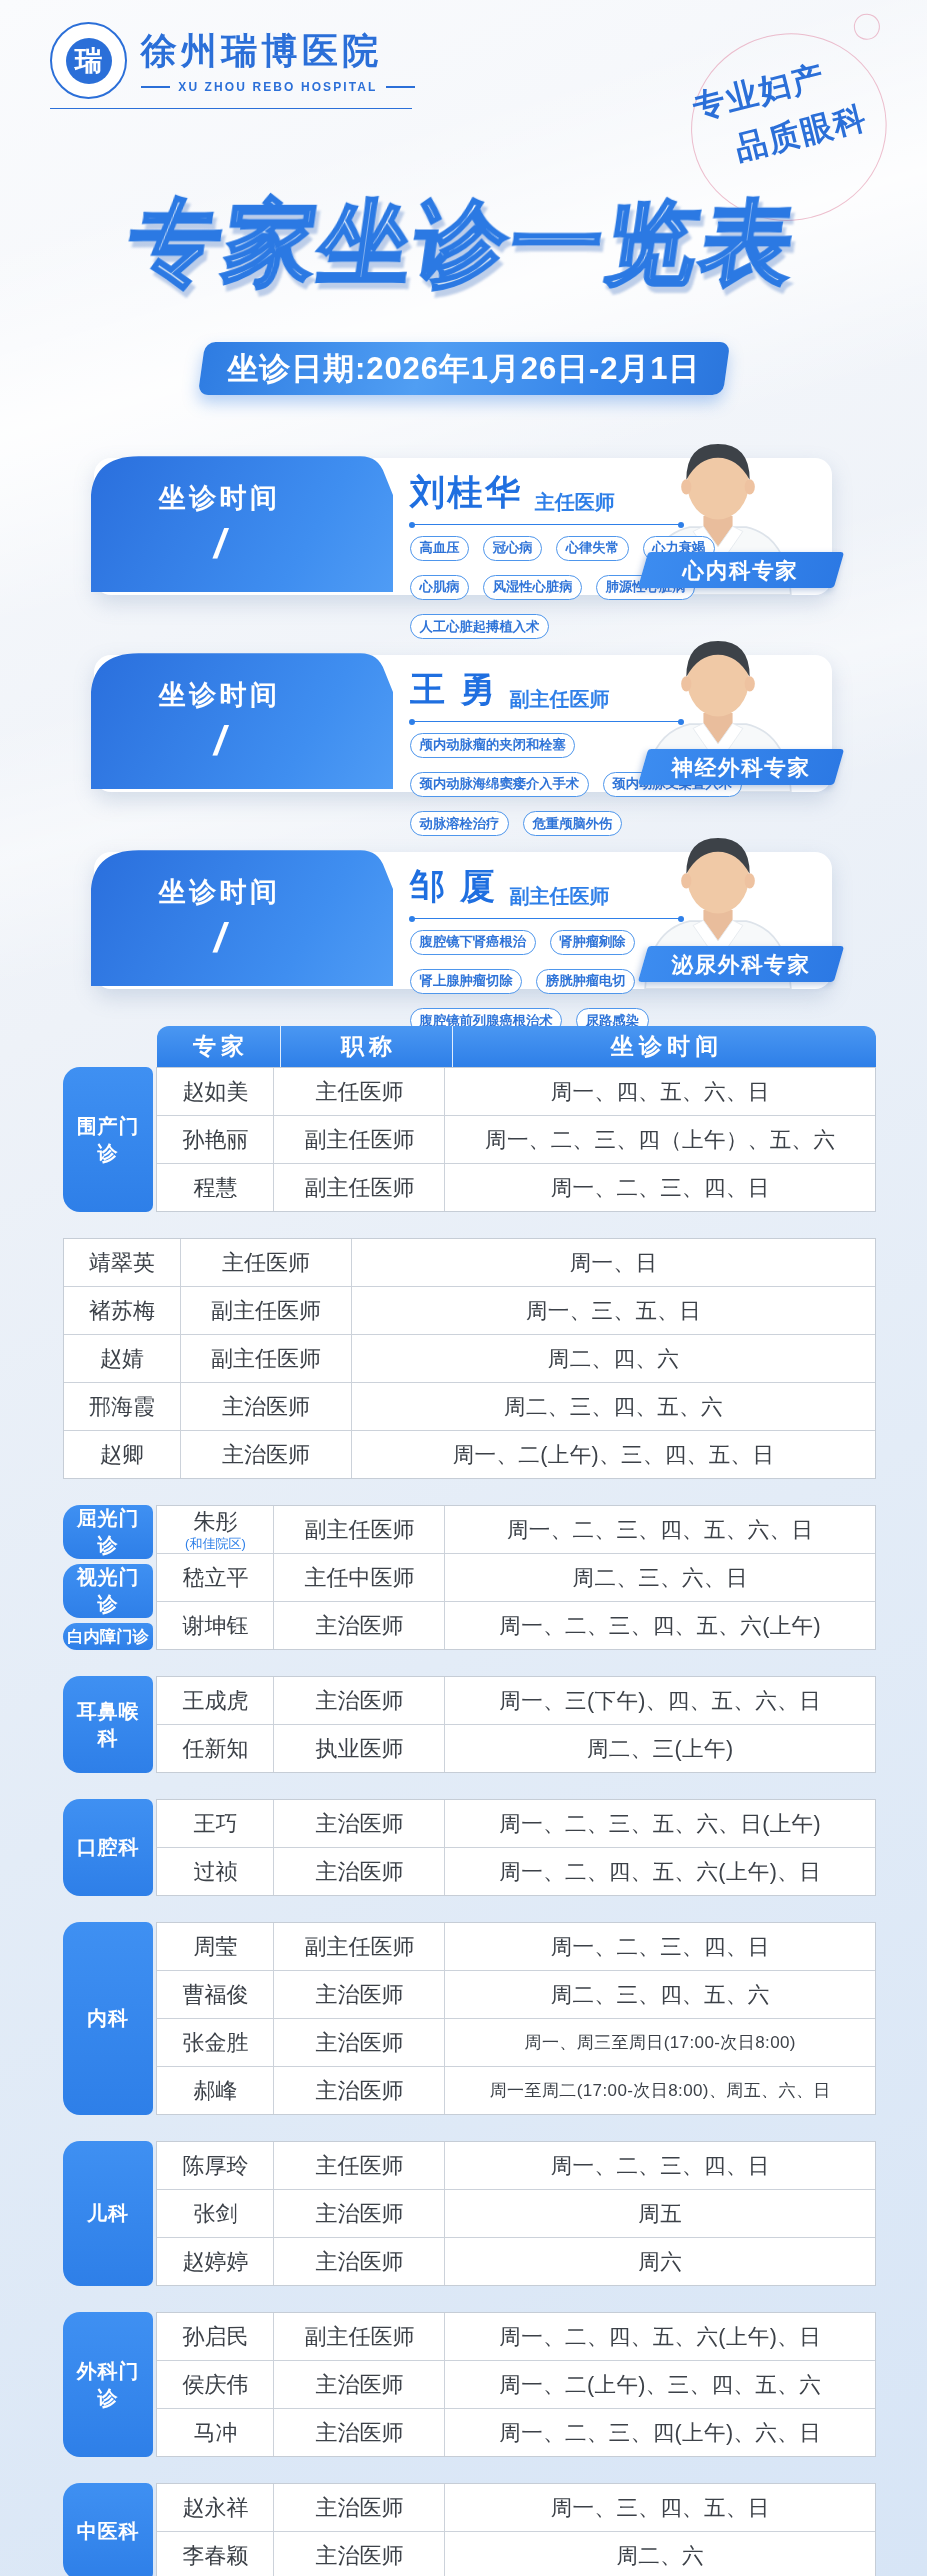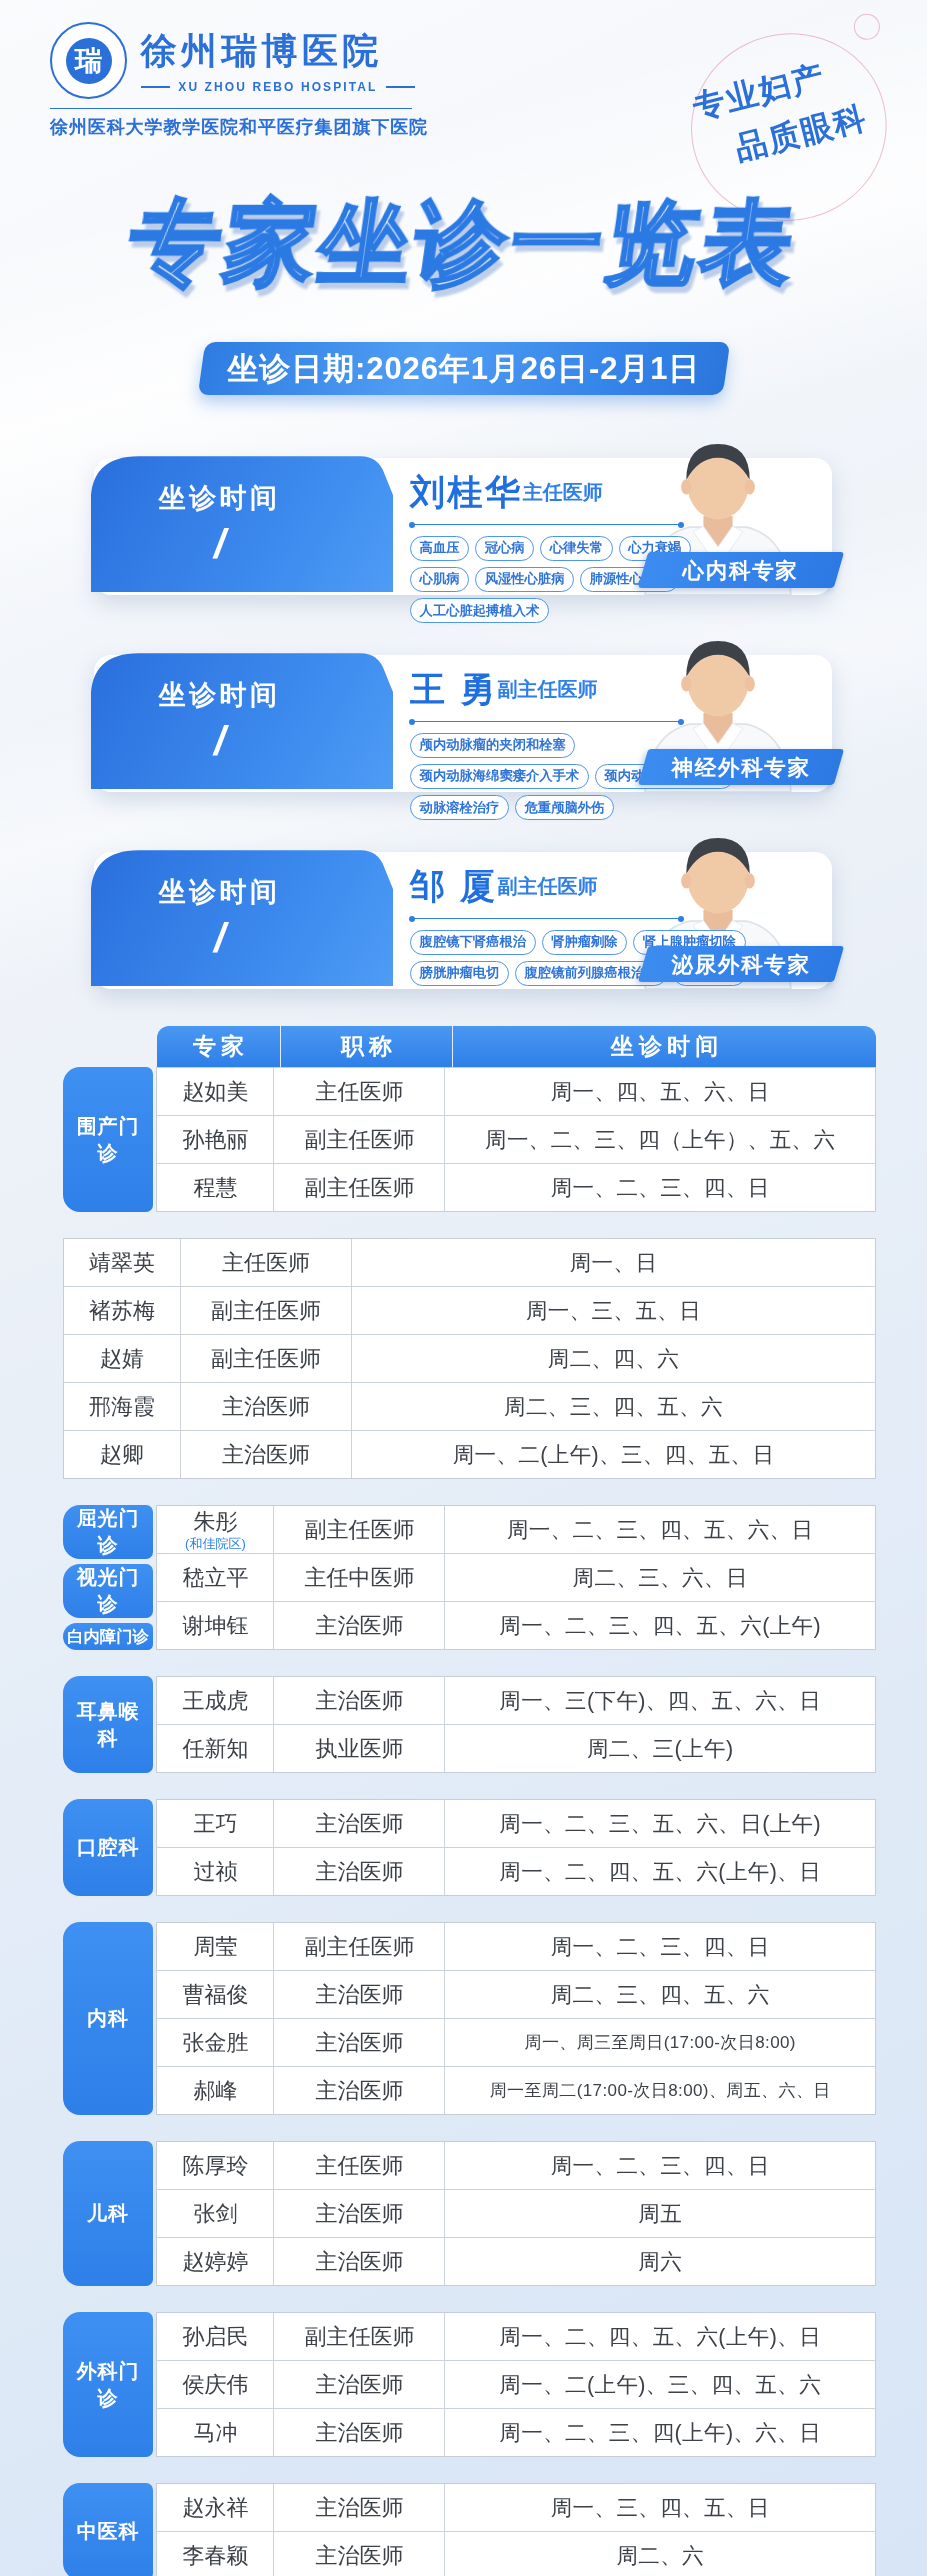--- a/index.html
+++ b/index.html
@@ -118,7 +118,6 @@
       </div>
     </div>
     <div class="logo-divider"></div>
-    <div class="hospital-subtitle">徐州医科大学教学医院和平医疗集团旗下医院</div>
   </div>
 
   <div class="slogan">

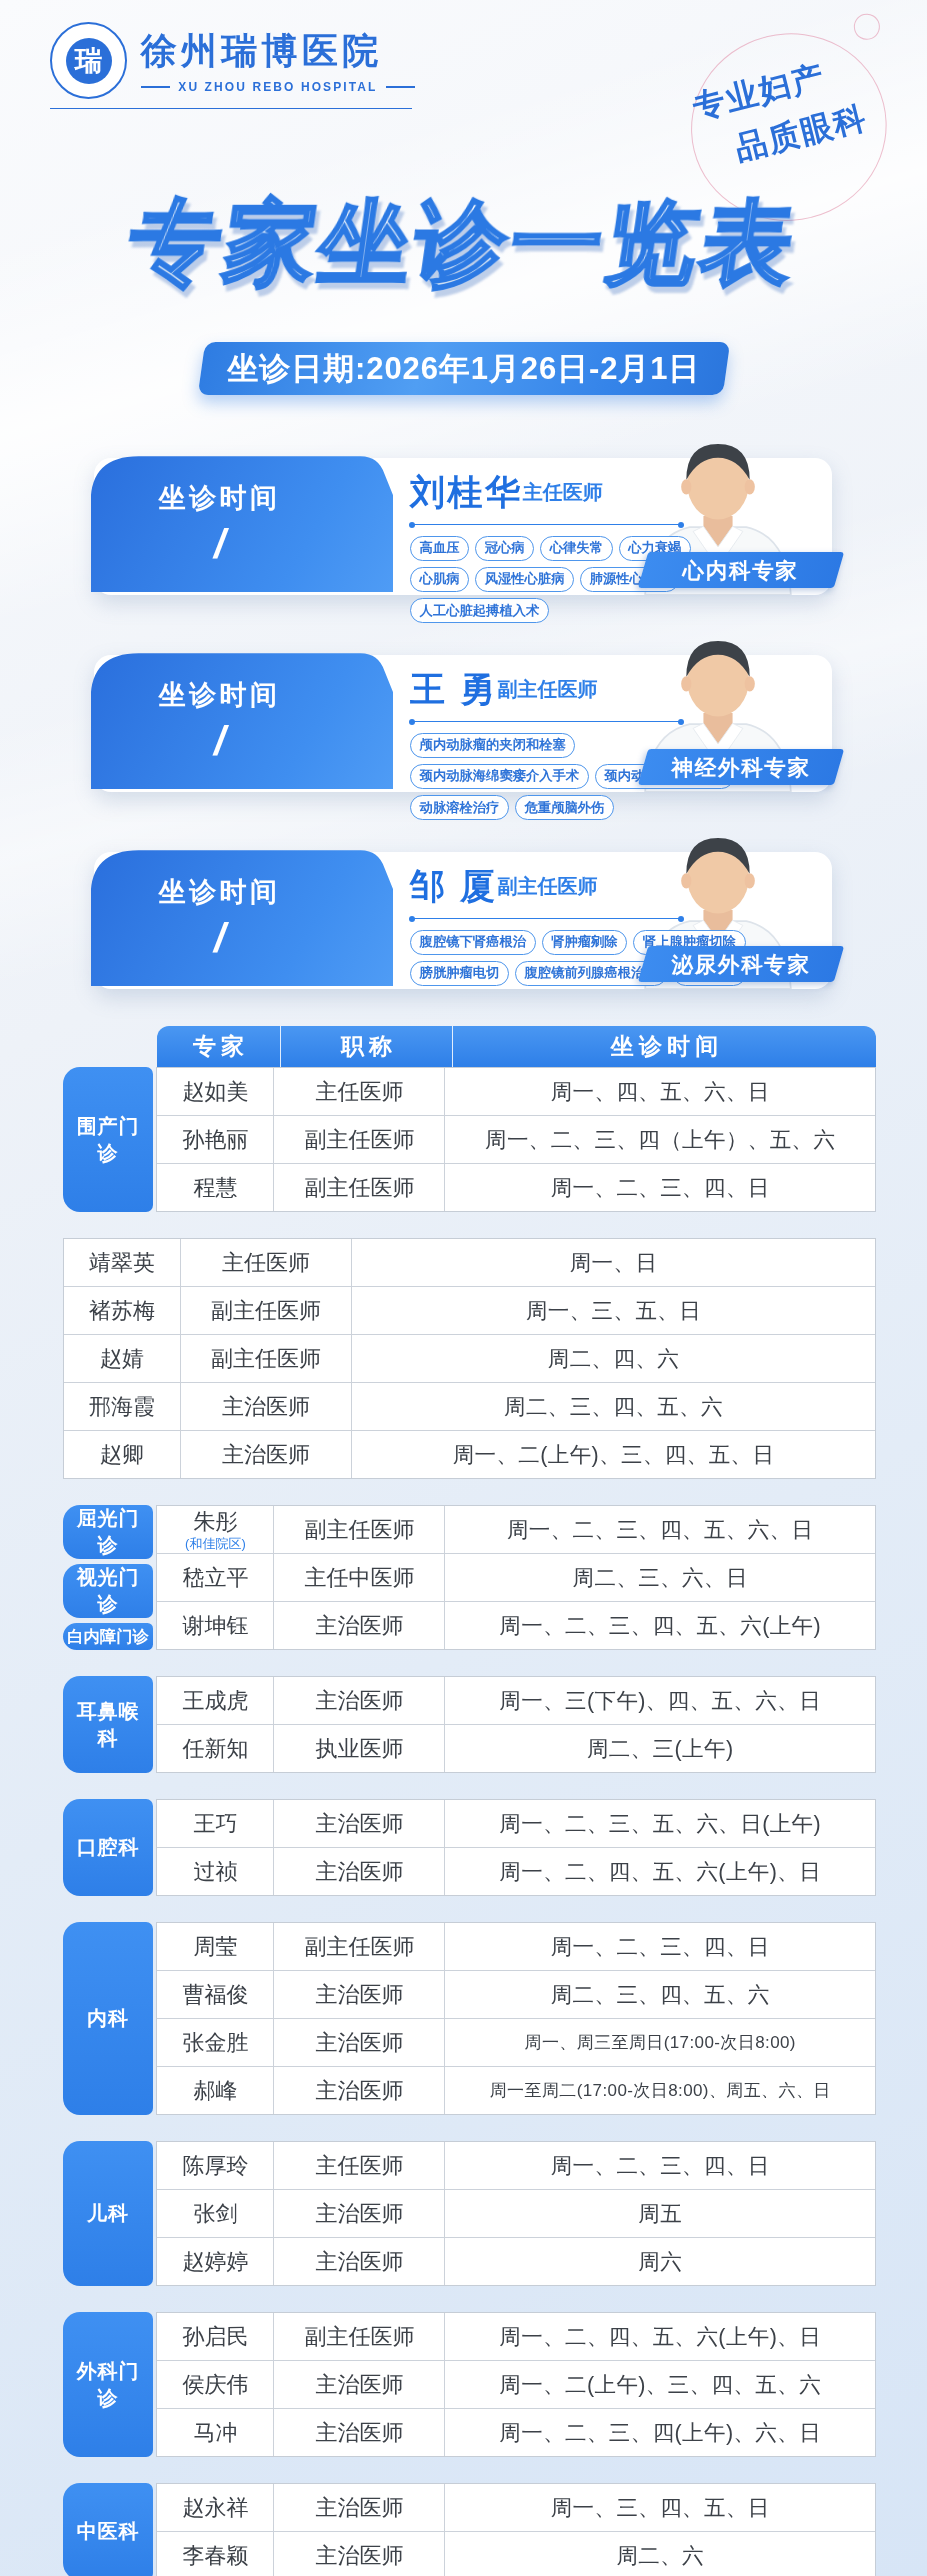--- a/index.html
+++ b/index.html
@@ -58,7 +58,7 @@
   .slot-value{position:absolute;top:65px;left:0;width:258px;text-align:center;
     font-size:41px;font-style:italic;font-weight:600;}
   .card-main{position:absolute;left:316px;top:11px;width:343px;}
-  .name-row{display:flex;align-items:center;gap:0;}
+  .name-row{display:flex;align-items:flex-end;gap:12px;}
   .d-name{font-size:35px;font-weight:800;color:#1f6fe0;letter-spacing:2.6px;}
   .d-title{font-size:20px;font-weight:700;color:#2e7fe8;}
   .name-divider{position:relative;margin:7.7px 0 10.3px;height:1.7px;width:273px;background:#2e7fe8;}

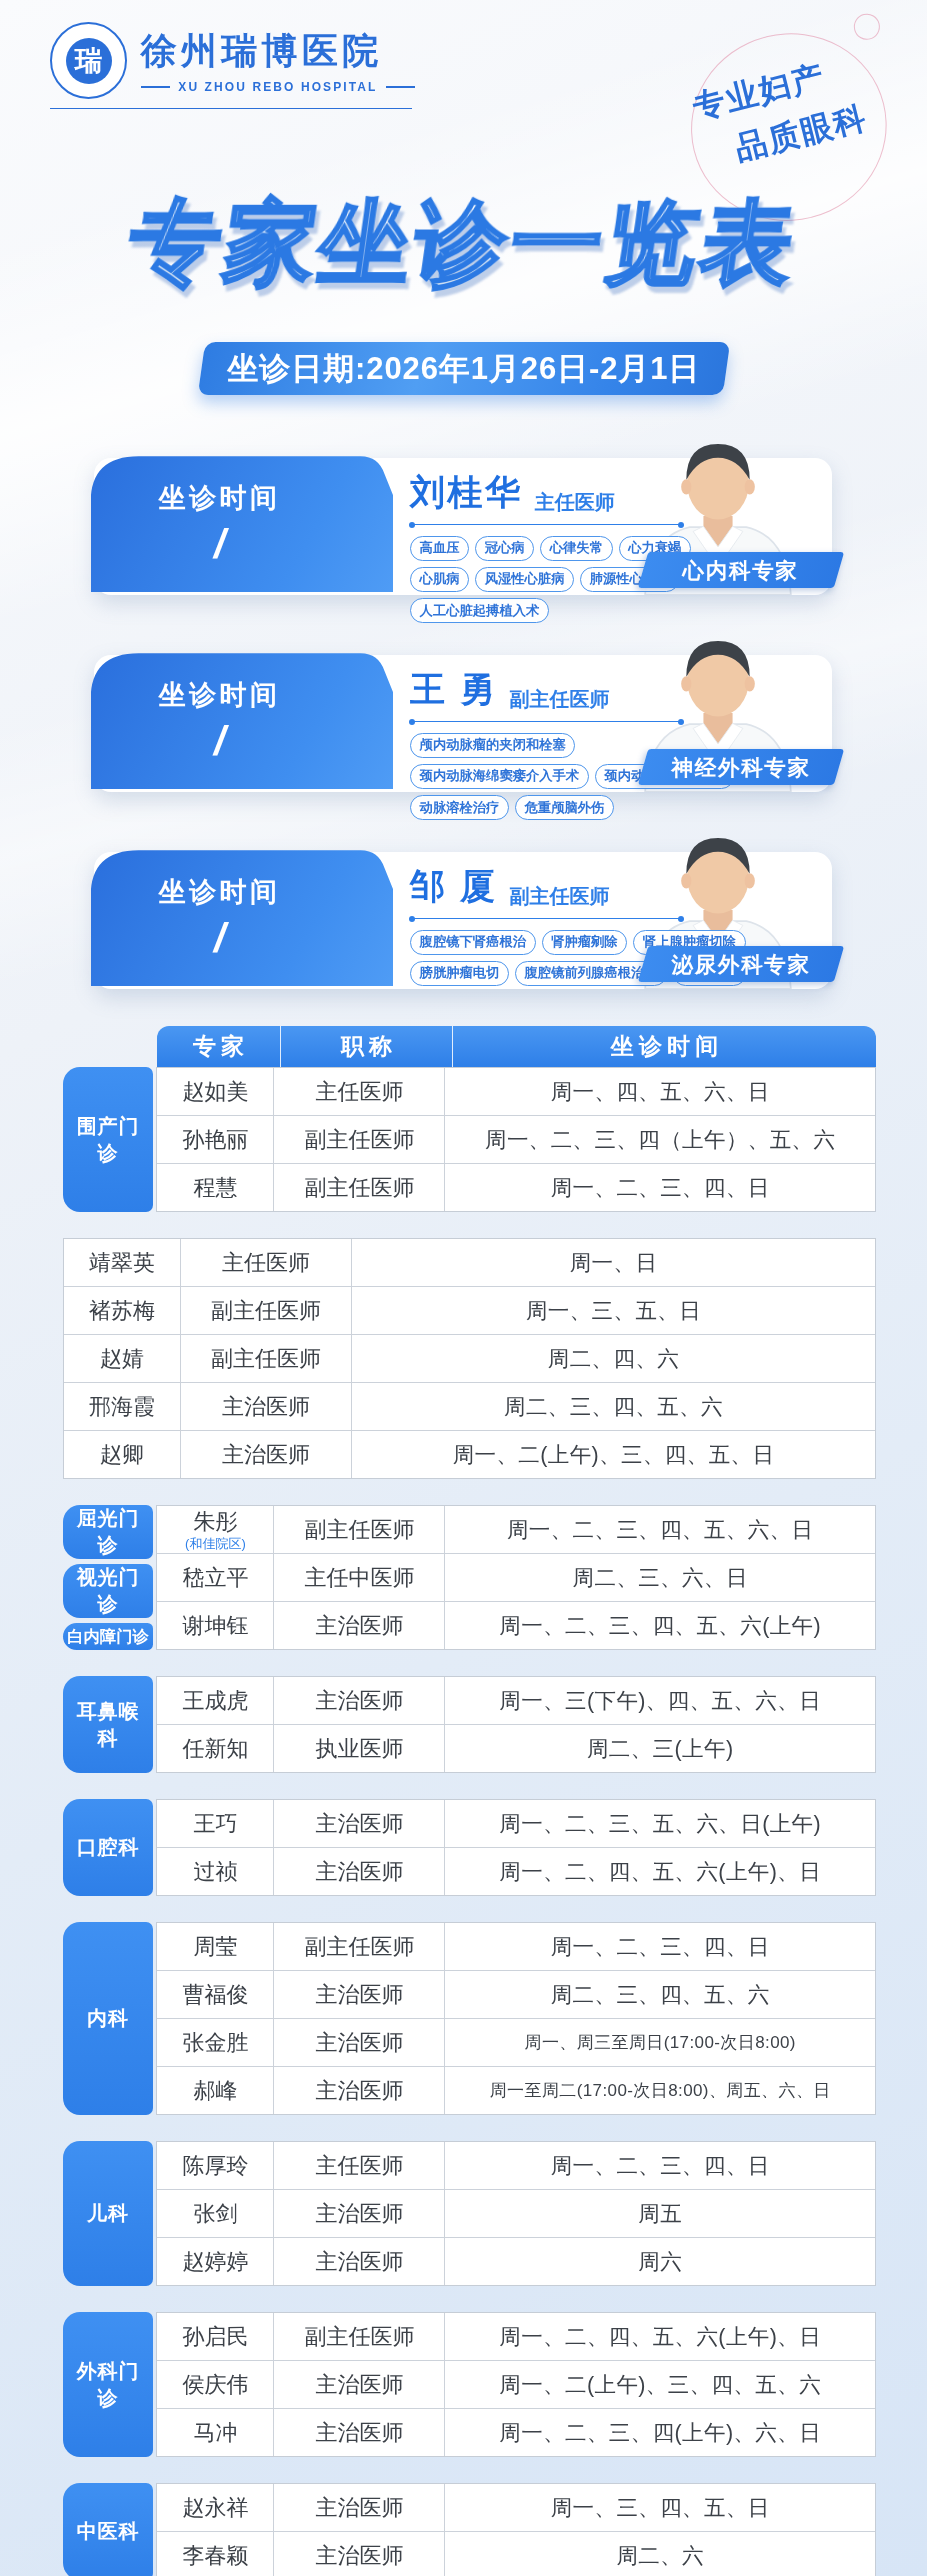--- a/index.html
+++ b/index.html
@@ -66,7 +66,7 @@
     border-radius:50%;background:#2e7fe8;}
   .name-divider::before{left:-0.9px;}
   .name-divider::after{right:-0.9px;}
-  .tags{display:flex;flex-wrap:wrap;gap:6px;width:343px;}
+  .tags{display:flex;flex-wrap:wrap;gap:14px;width:343px;}
   .tag{border:1.3px solid #4e96ec;color:#2f74d8;background:rgba(255,255,255,.94);border-radius:858px;
     padding:2.6px 8.6px;font-size:13.3px;font-weight:600;white-space:nowrap;}
   .photo{position:absolute;right:24px;top:-20.6px;width:180px;height:158px;}

